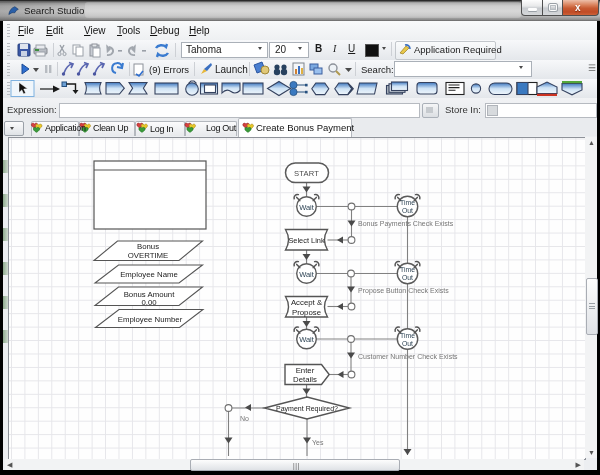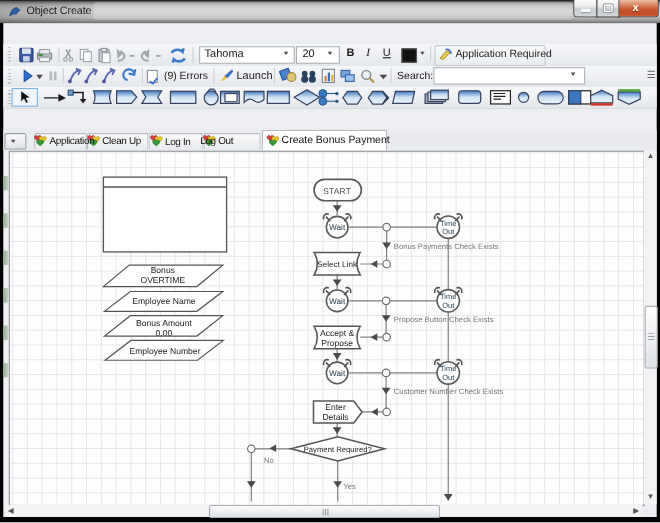--- a/index.html
+++ b/index.html
@@ -64,7 +64,7 @@
   <svg class="abs" style="left:8px;top:5px" width="12" height="12" viewBox="0 0 14 14">
     <path d="M1,11 Q2,4 8,2 L12,5 Q9,6 8,9 Q5,8 1,11 Z" fill="#2a5fa8" stroke="#173c6e" stroke-width="0.8"></path>
   </svg>
-  <div id="titletext" class="abs">Object Create</div>
+  <div id="titletext" class="abs">Search Studio</div>
   <div id="btnmin" class="abs winbtn">
       <div class="abs" style="left:6px;top:8px;width:9px;height:2.5px;background:#fdfdfd;border-radius:1px;box-shadow:0 1px 0 #9aa0a6"></div>
     </div>

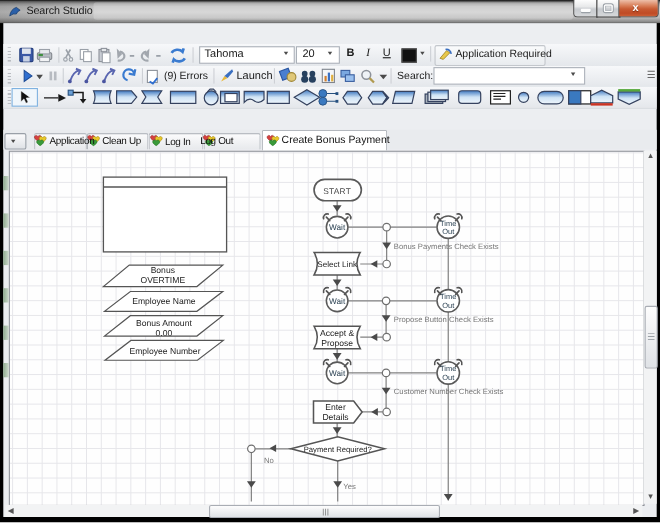--- a/index.html
+++ b/index.html
@@ -77,6 +77,15 @@
 
   <div id="body" class="abs">
 
+    <div id="menurow" class="row">
+      <div class="grip"></div>
+      <div class="menu" style="left:15px"><u>F</u>ile</div>
+      <div class="menu" style="left:43px"><u>E</u>dit</div>
+      <div class="menu" style="left:81px"><u>V</u>iew</div>
+      <div class="menu" style="left:114px"><u>T</u>ools</div>
+      <div class="menu" style="left:147px"><u>D</u>ebug</div>
+      <div class="menu" style="left:186px"><u>H</u>elp</div>
+    </div>
 
     <div id="toolrow1" class="row">
       <div class="grip"></div>

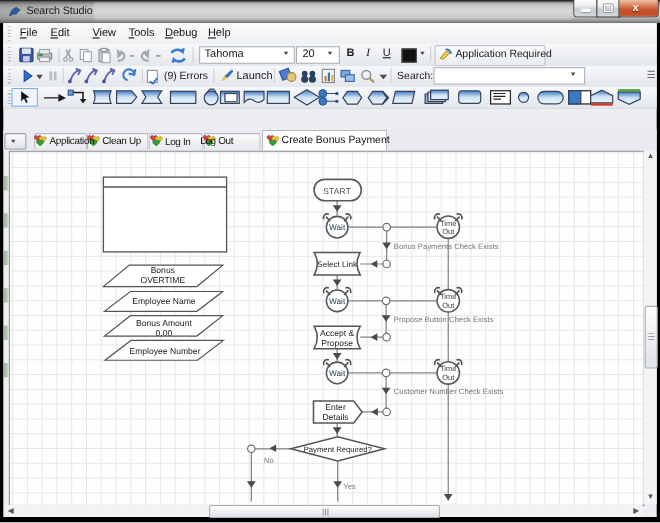--- a/index.html
+++ b/index.html
@@ -277,6 +277,16 @@
       </svg>
     </div>
 
+    <div id="exprrow" class="row">
+      <div class="tbtext" style="left:4px;top:6px;font-size:9.5px;color:#333">Expression:</div>
+      <div class="combo" style="left:56px;top:5px;width:359px;height:13px;border-color:#b6bac0"></div>
+      <div class="abs" style="left:419px;top:5px;width:15px;height:13px;background:linear-gradient(#f5f6f7,#dcdfe3);border:1px solid #aab0b8;border-radius:2px">
+          <div class="abs" style="left:3px;top:3px;width:7px;height:6px;background:#c6cace"></div>
+        </div>
+      <div class="tbtext" style="left:442px;top:6px;font-size:9.5px;color:#333">Store In:</div>
+      <div class="combo" style="left:482px;top:5px;width:110px;height:13px;border-color:#b6bac0"></div>
+      <div class="abs" style="left:484px;top:7px;width:9px;height:9px;background:#d7dadd;border:1px solid #b0b4ba"></div>
+    </div>
 
     <div id="tabrow" class="row">
       <div class="abs" style="left:1px;top:3px;width:18px;height:13px;background:linear-gradient(#fbfbfc,#dfe2e6);border:1px solid #9aa0a8;border-radius:2px">

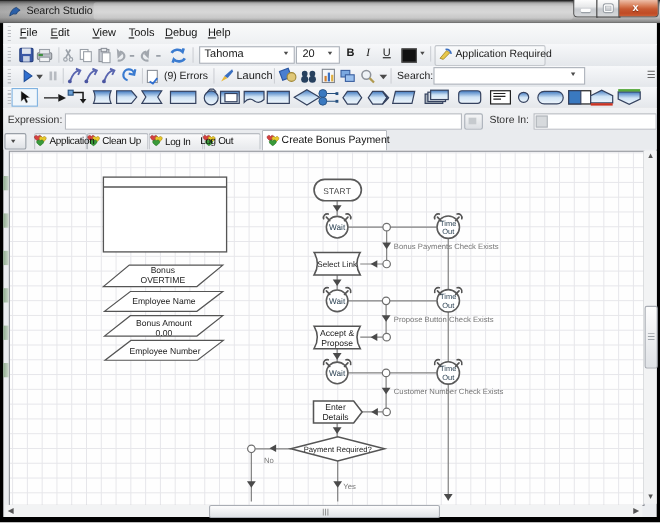--- a/index.html
+++ b/index.html
@@ -314,7 +314,7 @@
   <div class="abs tablabel" style="left:45px;top:123px">Application</div>
   <div class="abs tablabel" style="left:93px;top:123px">Clean Up</div>
   <div class="abs tablabel" style="left:150px;top:124px">Log In</div>
-  <div class="abs tablabel" style="left:182px;top:123px">Log Out</div>
+  <div class="abs tablabel" style="left:206px;top:123px">Log Out</div>
   <div class="abs tablabel" style="left:256px;top:122px;font-size:9.5px;letter-spacing:0">Create Bonus Payment</div>
 
   <div id="canvas" class="abs"></div>

